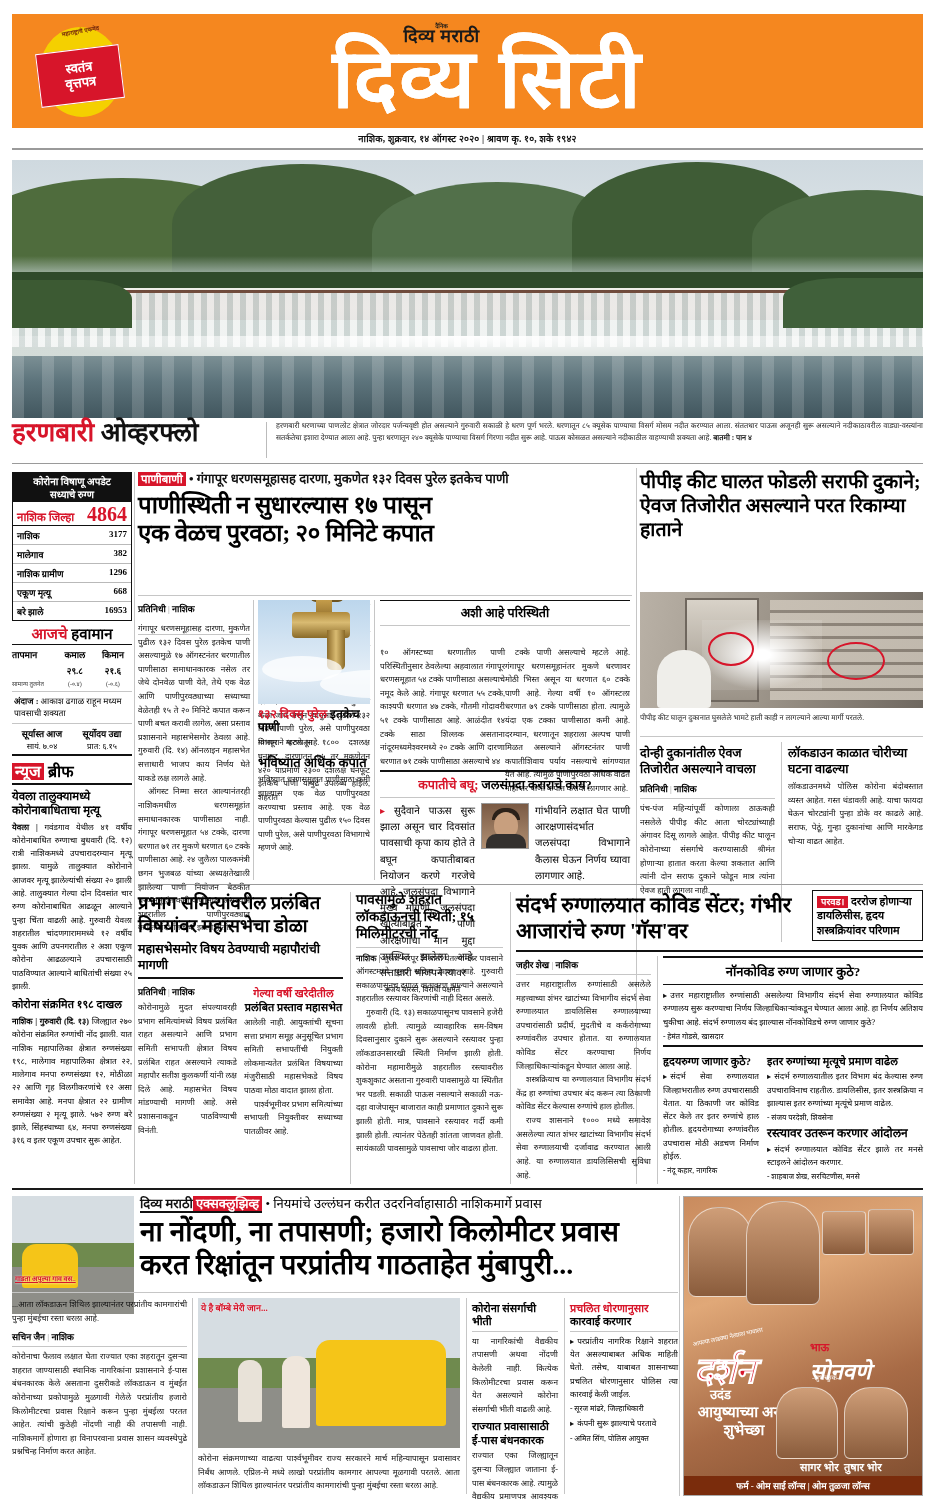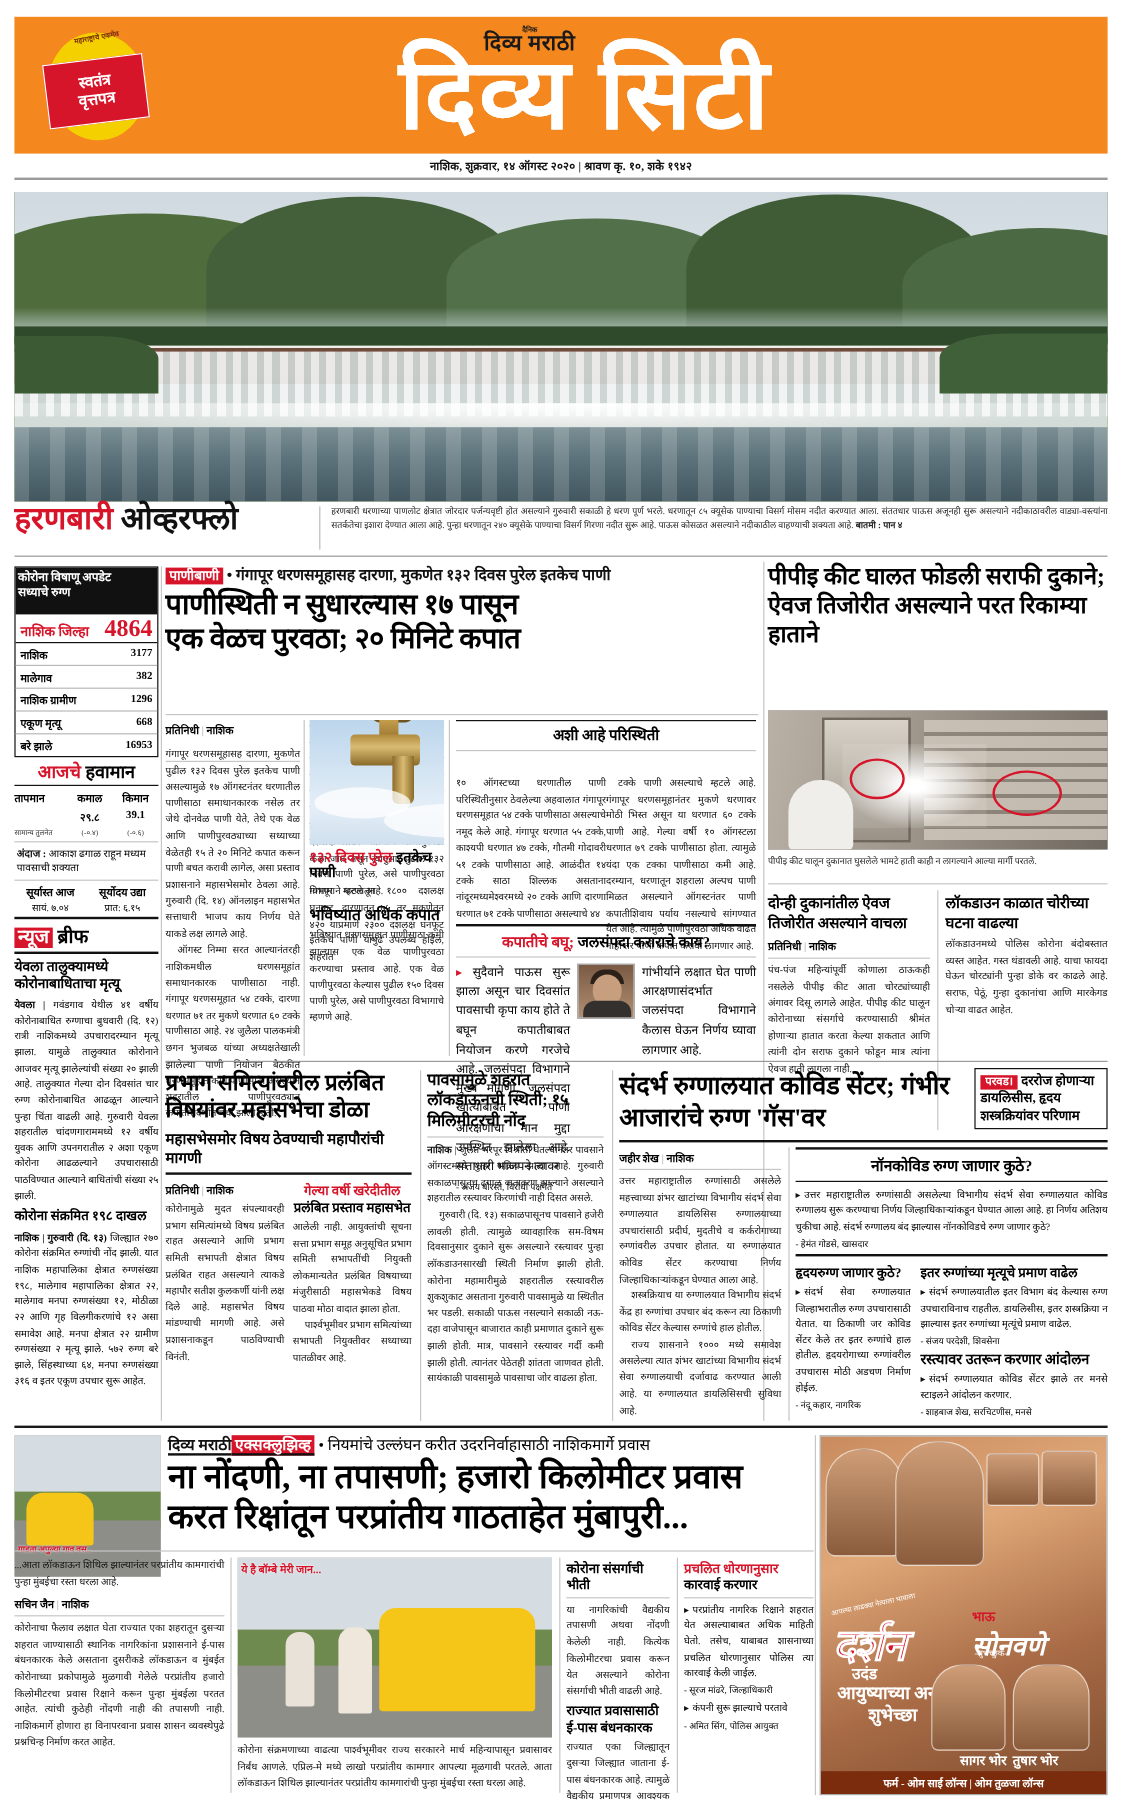--- a/index.html
+++ b/index.html
@@ -100,7 +100,7 @@
   
   .rail { position:absolute; left:12px; top:472px; width:120px; }
   .covid-box { border:1px solid #111; }
-  .covid-head { background:#111; color:#fff; text-align:left; font-weight:bold; font-size:10px; padding:3px 2px 11px; line-height:1.25; }
+  .covid-head { background:#111; color:#fff; text-align:center; font-weight:bold; font-size:10px; padding:3px 2px 1px; line-height:1.25; }
   .covid-total { display:flex; align-items:baseline; justify-content:space-between; padding:2px 4px 1px; border-bottom:1px solid #111; }
   .covid-total .lbl { color:#d7152a; font-weight:bold; font-size:11.5px; }
   .covid-total .num { color:#d7152a; font-weight:bold; font-size:20px; line-height:1; }

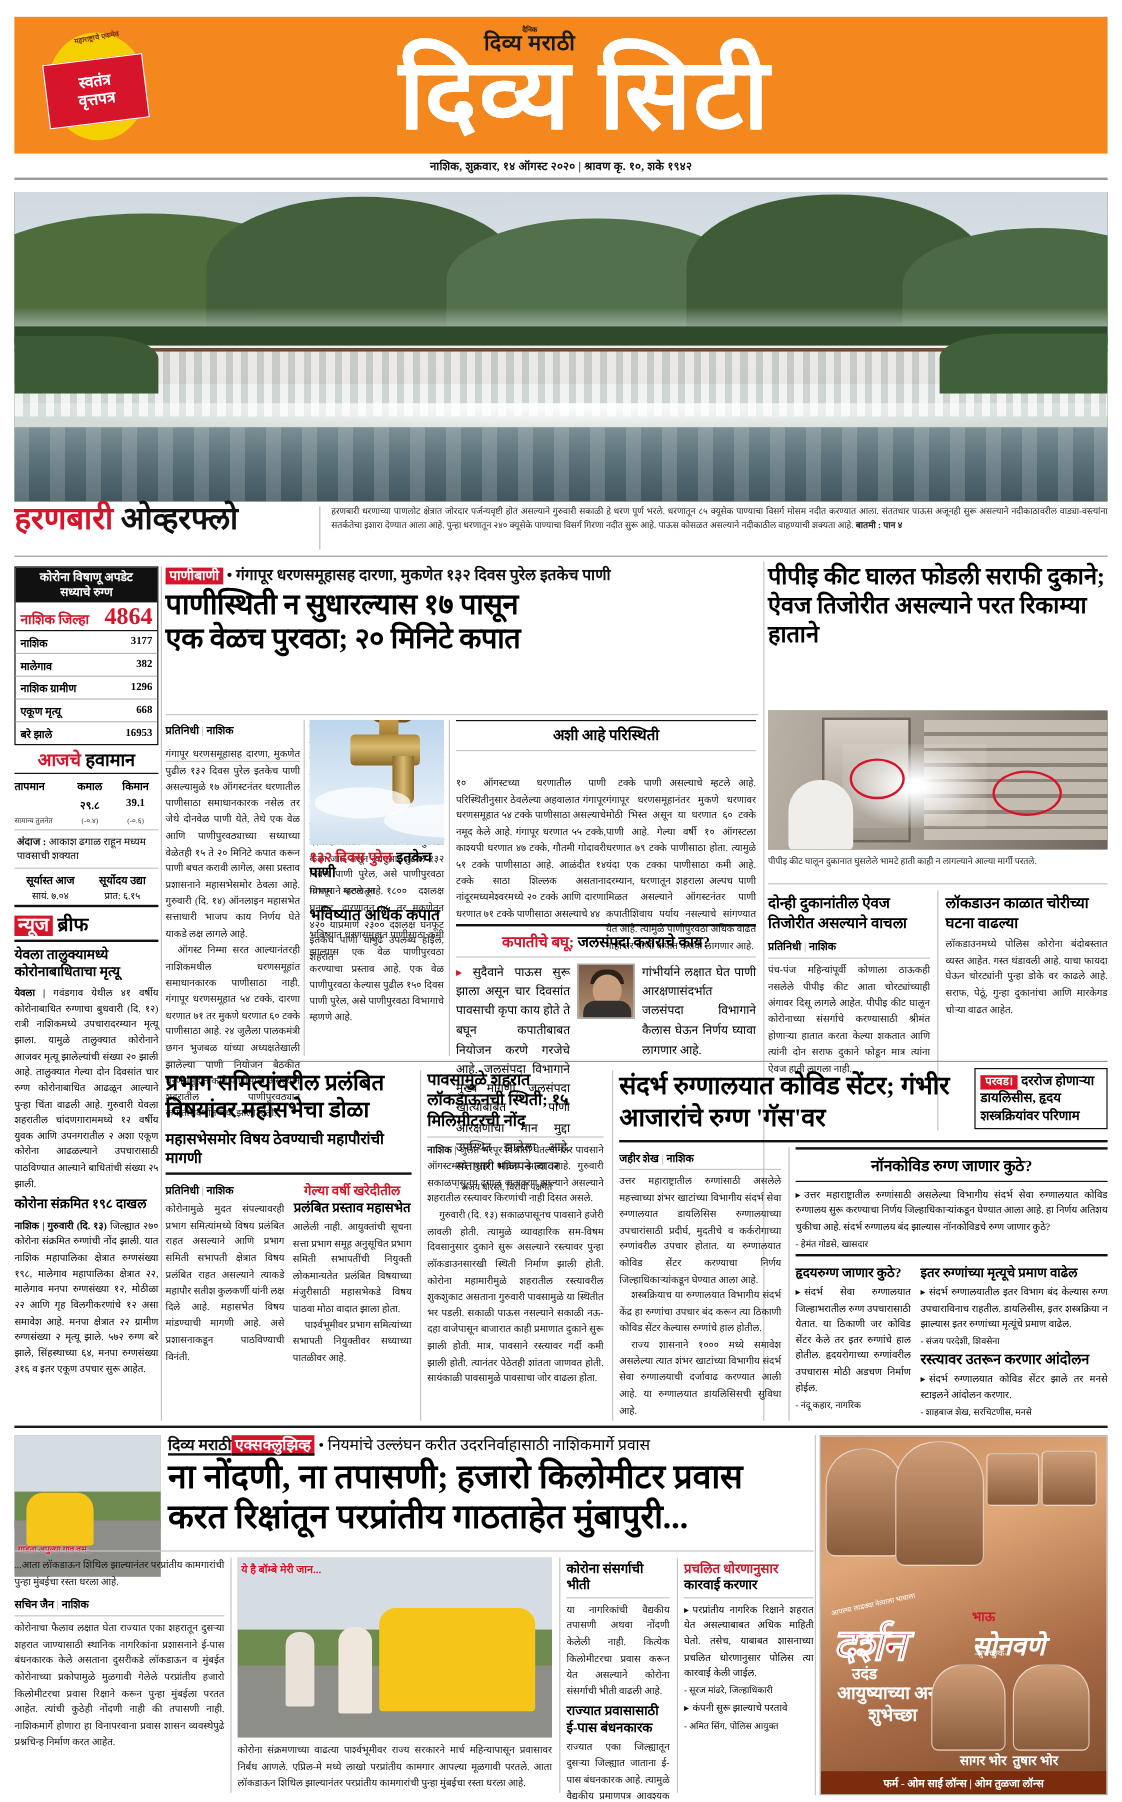--- a/index.html
+++ b/index.html
@@ -332,7 +332,7 @@
       <div class="wx-grid">
         <div class="lead"></div>
         <div>२९.८</div>
-        <div>39.1</div>
+        <div>२१.६</div>
       </div>
       <div class="wx-grid">
         <div class="lead wx-small">सामान्य तुलनेत</div>

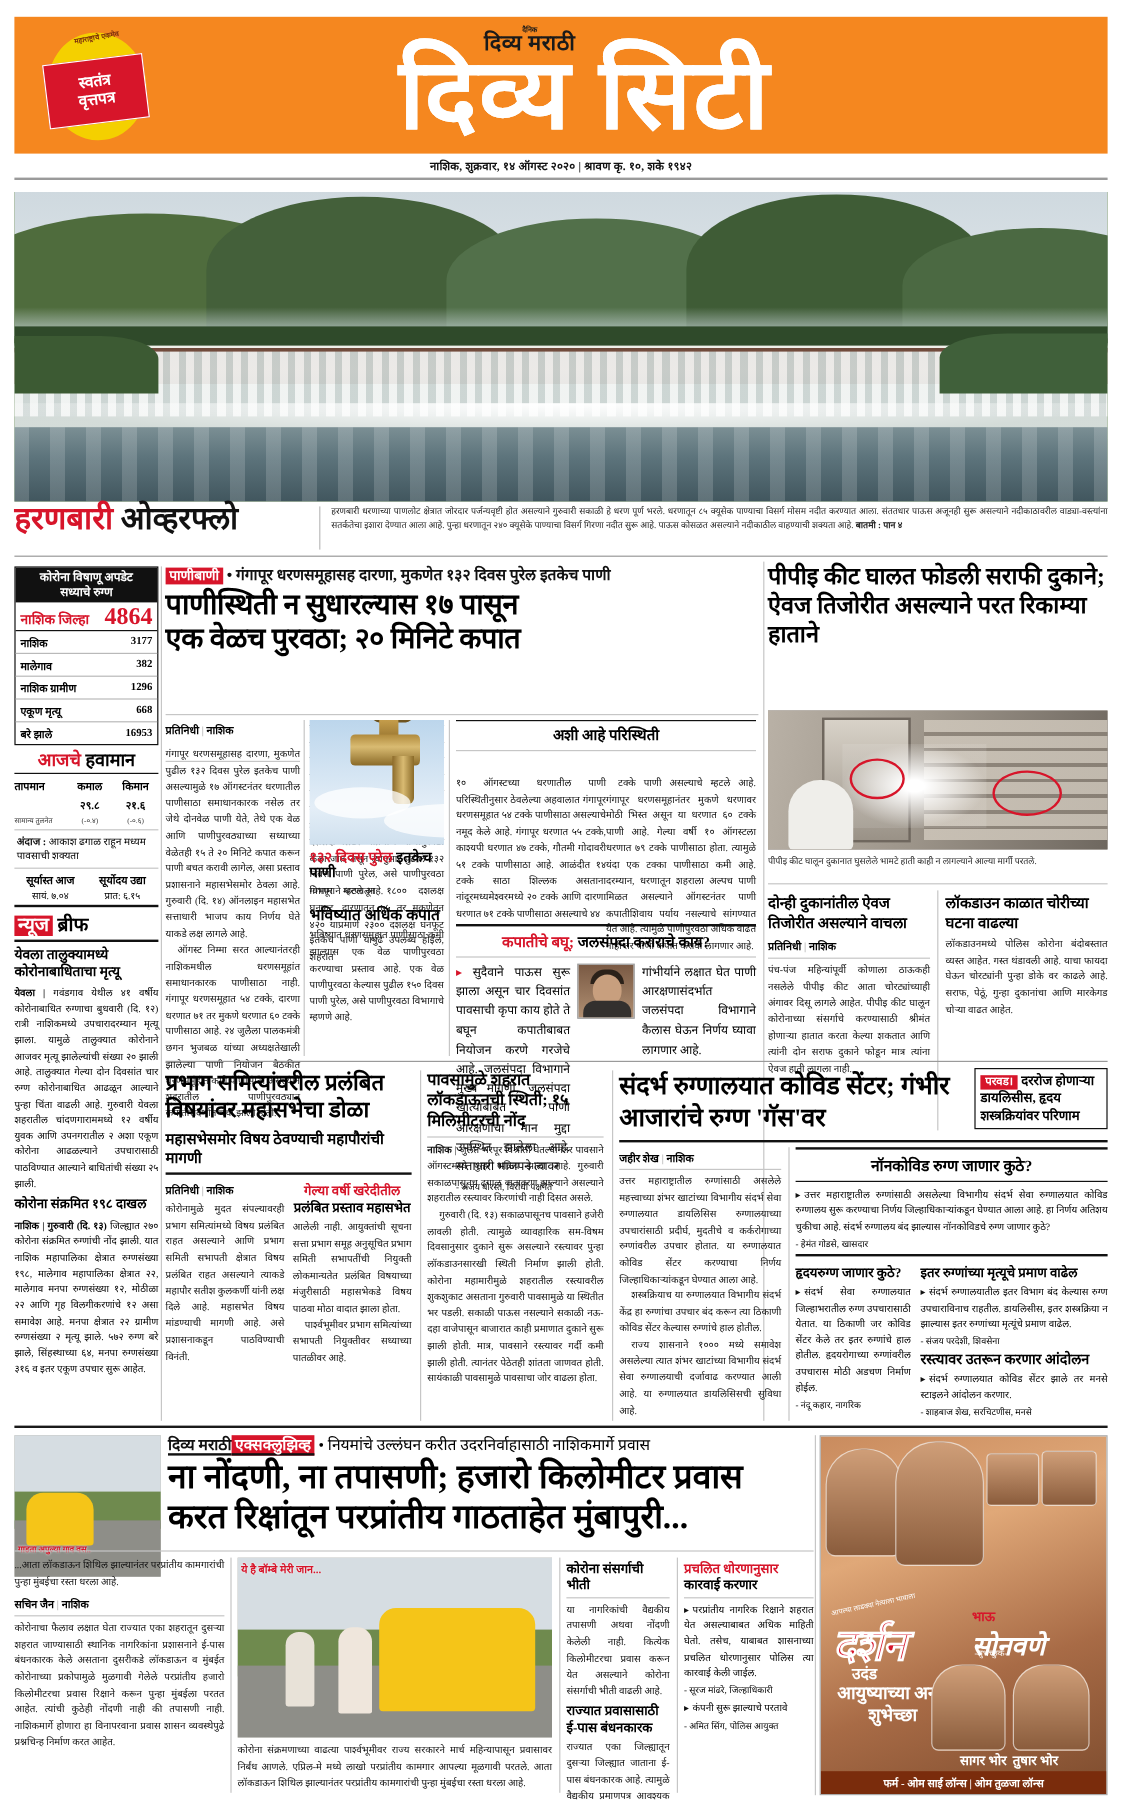--- a/index.html
+++ b/index.html
@@ -639,7 +639,7 @@
     <div class="ph-green"></div>
     <div class="ph-road"></div>
     <div class="ph-auto" style="left:10px; top:48px; width:56px; height:44px;"></div>
-    <div class="ph-cap" style="left:3px; top:90px; font-size:7px;">गाडता अपुल्या गाव वस..</div>
+    <div class="ph-cap" style="left:3px; top:78px; font-size:7px;text-decoration:underline;">गाडता अपुल्या गाव वस..</div>
   </div>
 
   <div style="position:absolute; left:140px; top:1196px; width:538px;">

